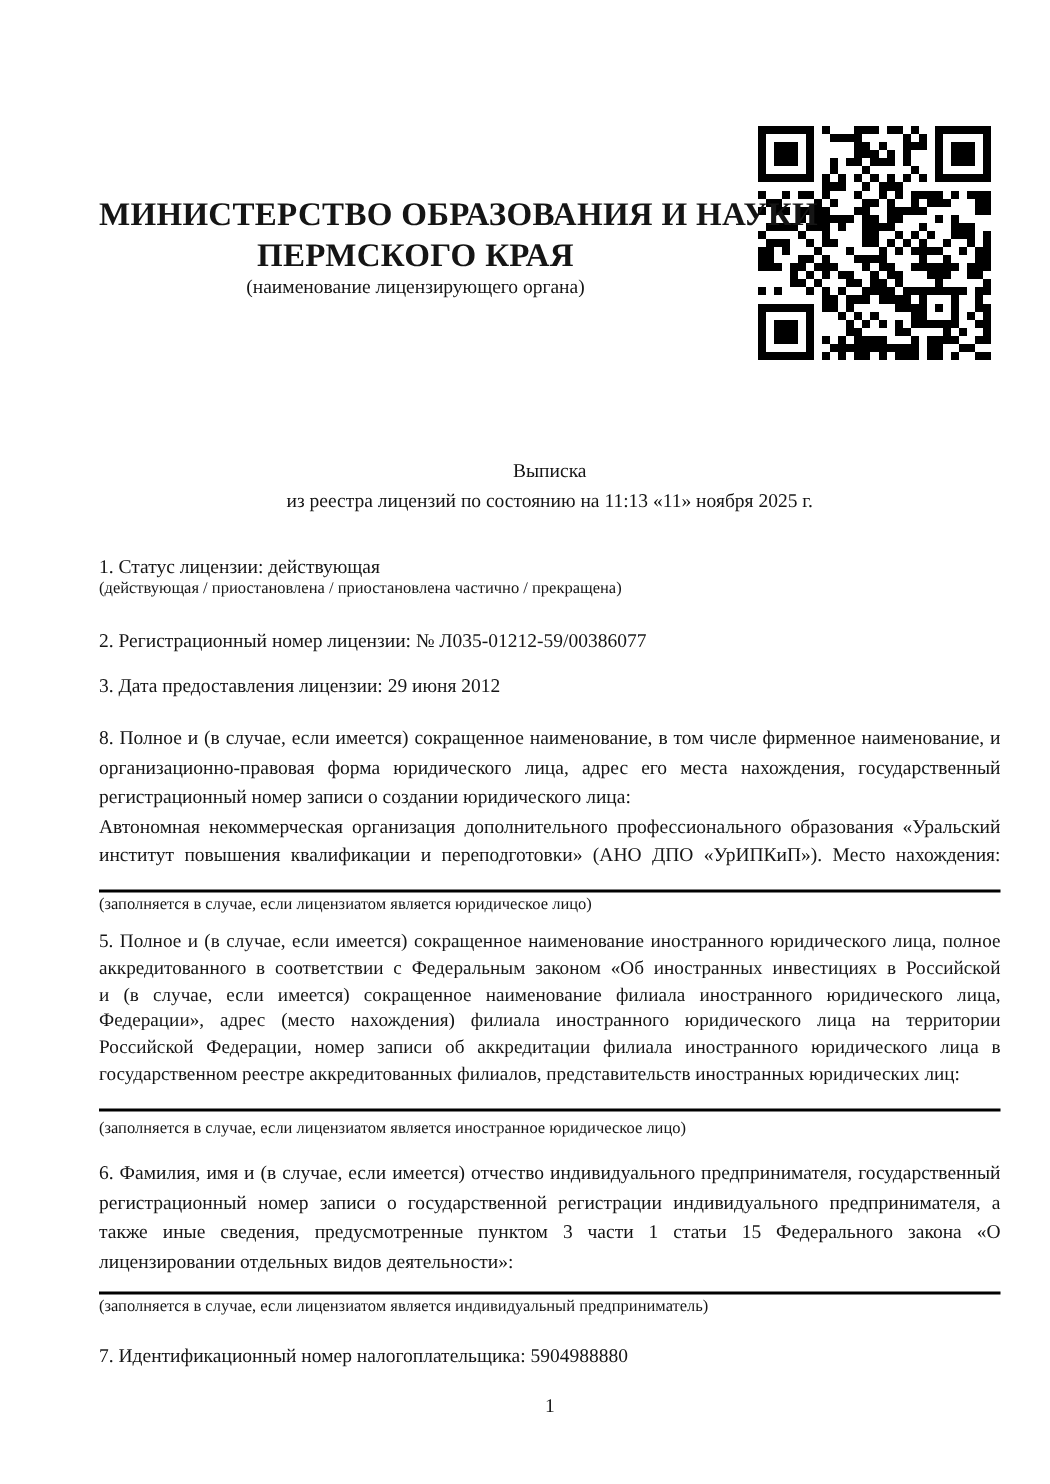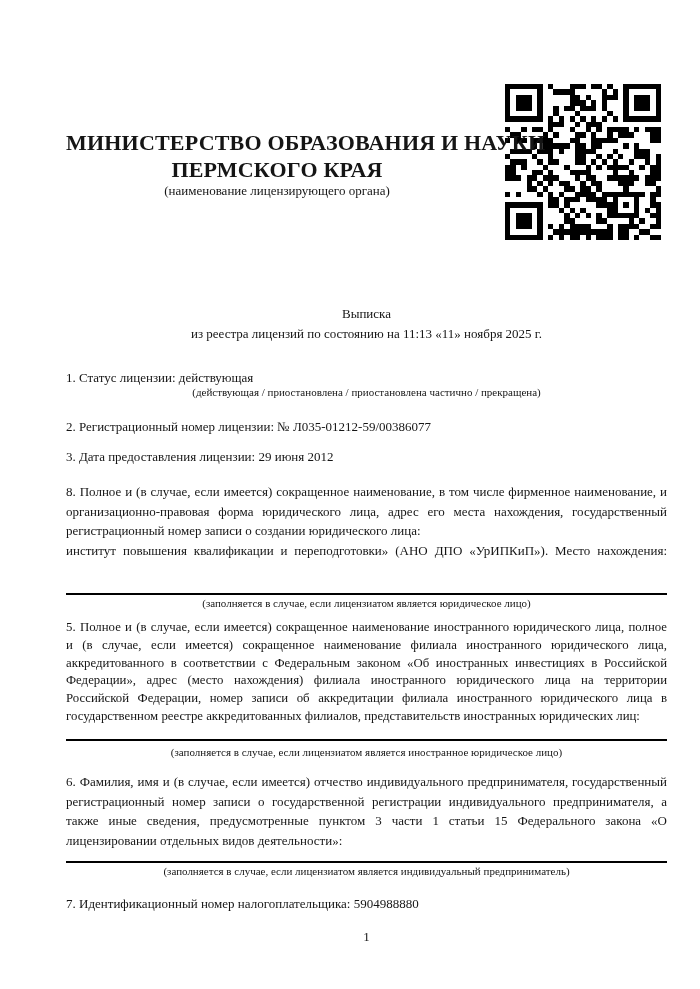--- a/index.html
+++ b/index.html
@@ -21,7 +21,7 @@
   .blk .ll{text-align:left;white-space:nowrap;}
   .blk .jl{text-align:justify;text-align-last:justify;}
   .tight{line-height:17.8px;font-size:12.8px;}
-  .cap{position:absolute;left:66px;width:601px;text-align:center;font-size:11px;line-height:13px;}
+  .cap{position:absolute;left:66px;width:601px;text-align:left;font-size:11px;line-height:13px;}
   .rule{position:absolute;left:66px;width:601px;height:2px;background:#000;}
   #item1{top:368px;} #cap1{top:386px;}
   #item2{top:417px;} #item3{top:447px;}

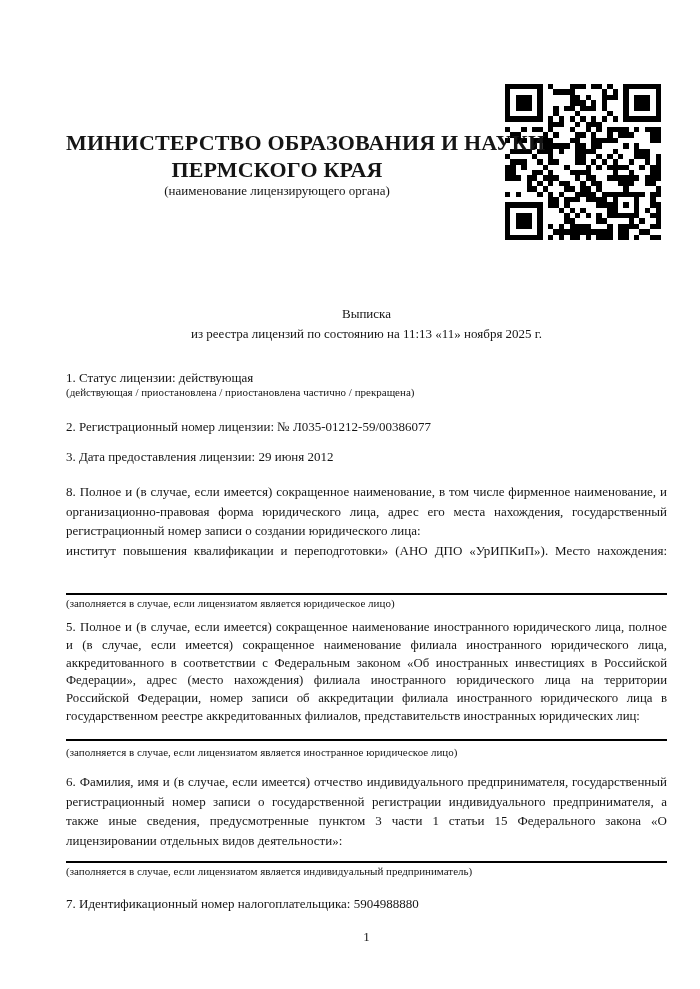--- a/index.html
+++ b/index.html
@@ -493,6 +493,7 @@
     <div class="jl">8. Полное и (в случае, если имеется) сокращенное наименование, в том числе фирменное наименование, и</div>
     <div class="jl">организационно-правовая форма юридического лица, адрес его места нахождения, государственный</div>
     <div class="ll">регистрационный номер записи о создании юридического лица:</div>
+    <div class="jl">Автономная некоммерческая организация дополнительного профессионального образования «Уральский</div>
     <div class="jl">институт повышения квалификации и переподготовки» (АНО ДПО «УрИПКиП»). Место нахождения:</div>
   </div>
   <div class="rule" id="rule1"></div>

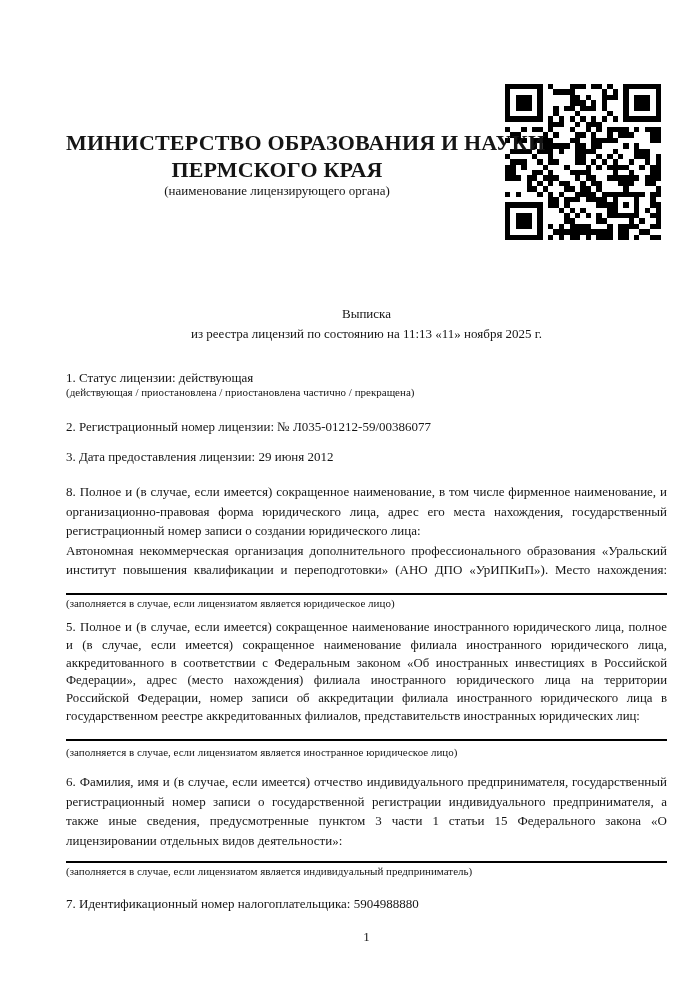--- a/index.html
+++ b/index.html
@@ -501,8 +501,8 @@
 
   <div class="blk tight" id="item5">
     <div class="jl">5. Полное и (в случае, если имеется) сокращенное наименование иностранного юридического лица, полное</div>
+    <div class="jl">аккредитованного в соответствии с Федеральным законом «Об иностранных инвестициях в Российской</div>
     <div class="jl">и (в случае, если имеется) сокращенное наименование филиала иностранного юридического лица,</div>
-    <div class="jl">аккредитованного в соответствии с Федеральным законом «Об иностранных инвестициях в Российской</div>
     <div class="jl">Федерации», адрес (место нахождения) филиала иностранного юридического лица на территории</div>
     <div class="jl">Российской Федерации, номер записи об аккредитации филиала иностранного юридического лица в</div>
     <div class="ll">государственном реестре аккредитованных филиалов, представительств иностранных юридических лиц:</div>

